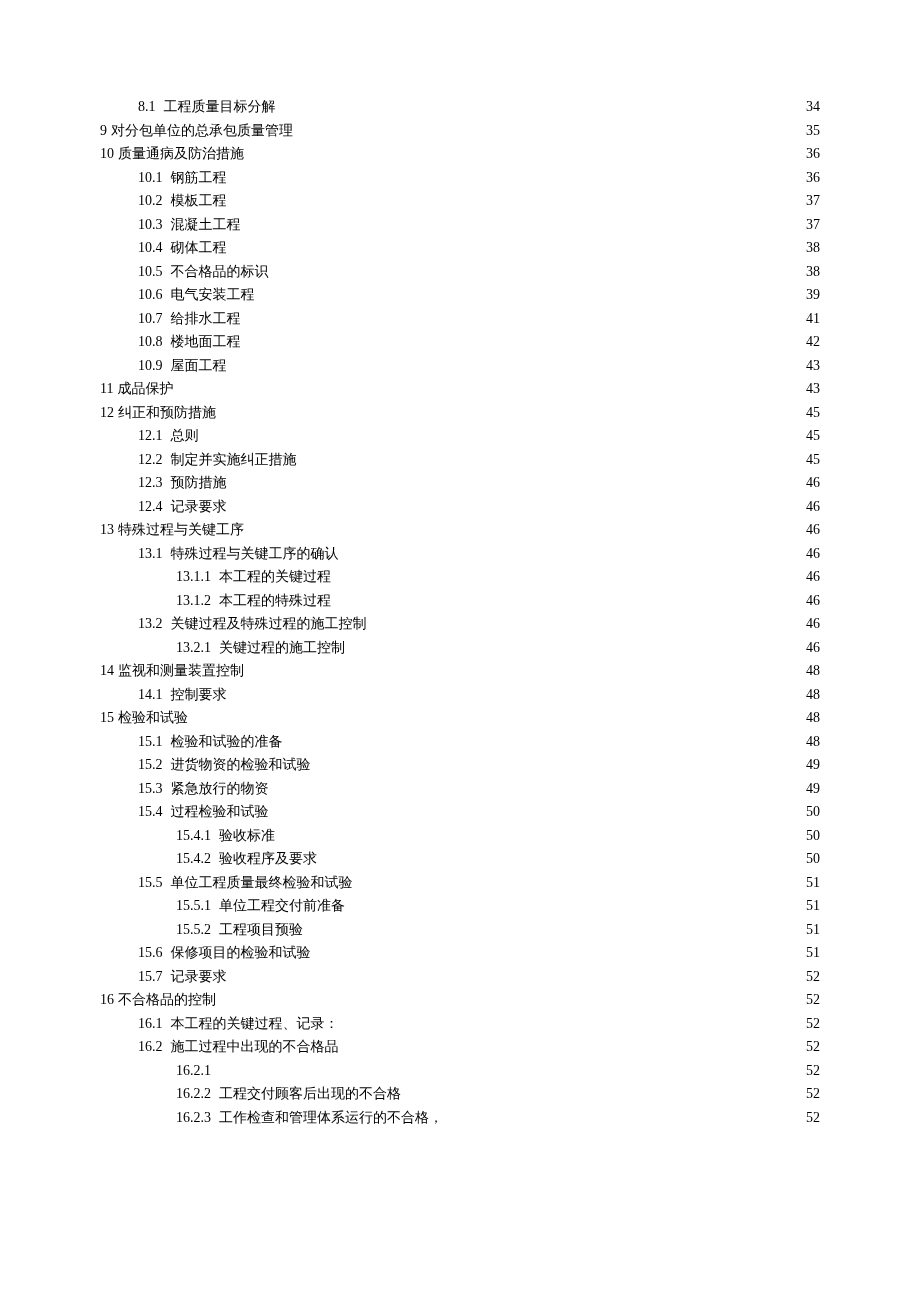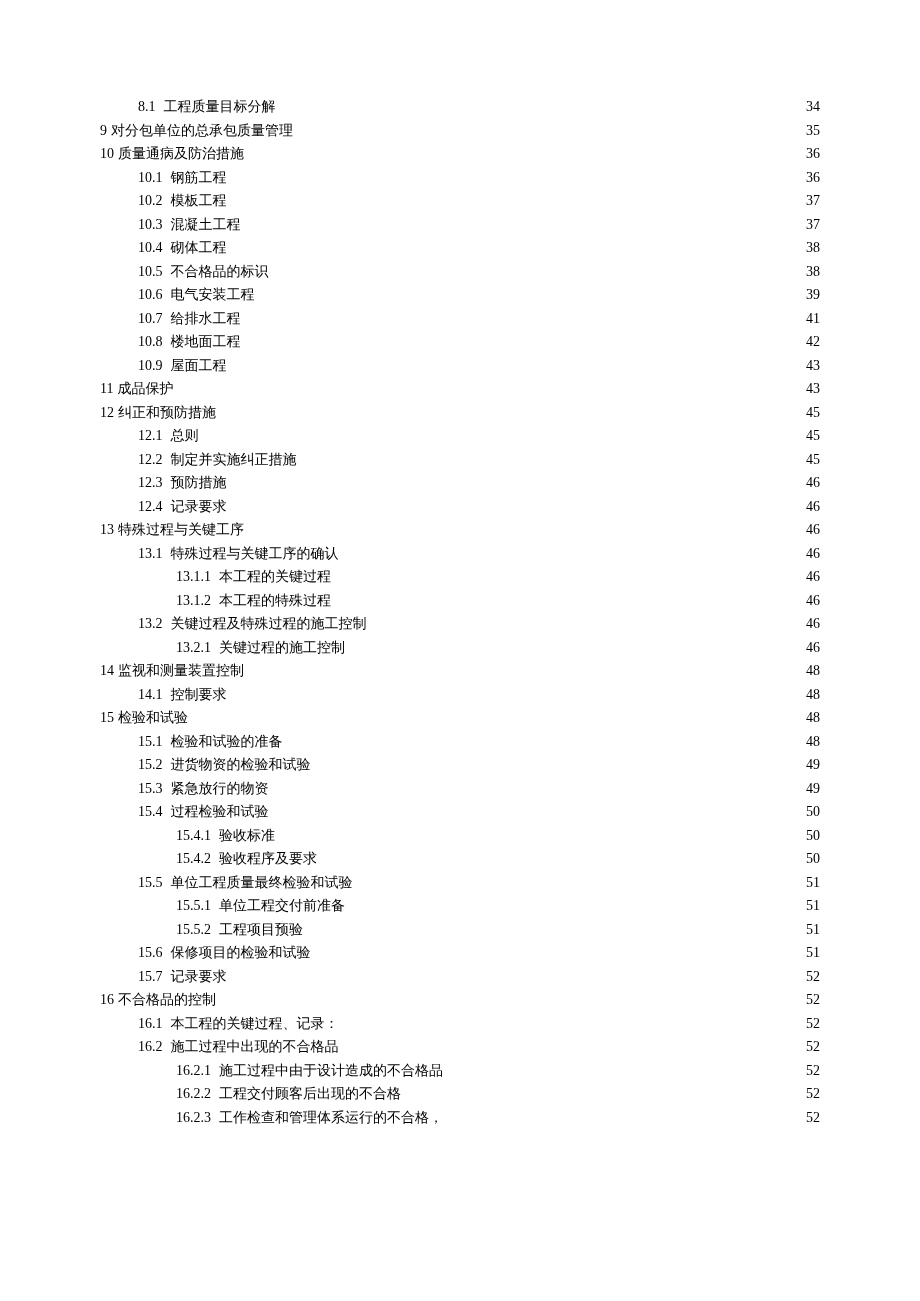--- a/index.html
+++ b/index.html
@@ -310,7 +310,6 @@
       </div>
       <div class="toc-row lvl-3">
         <span class="num">16.2.1</span>
-        <span class="title">施工过程中由于设计造成的不合格品</span>
         <span class="leader"></span>
         <span class="pg">52</span>
       </div>

